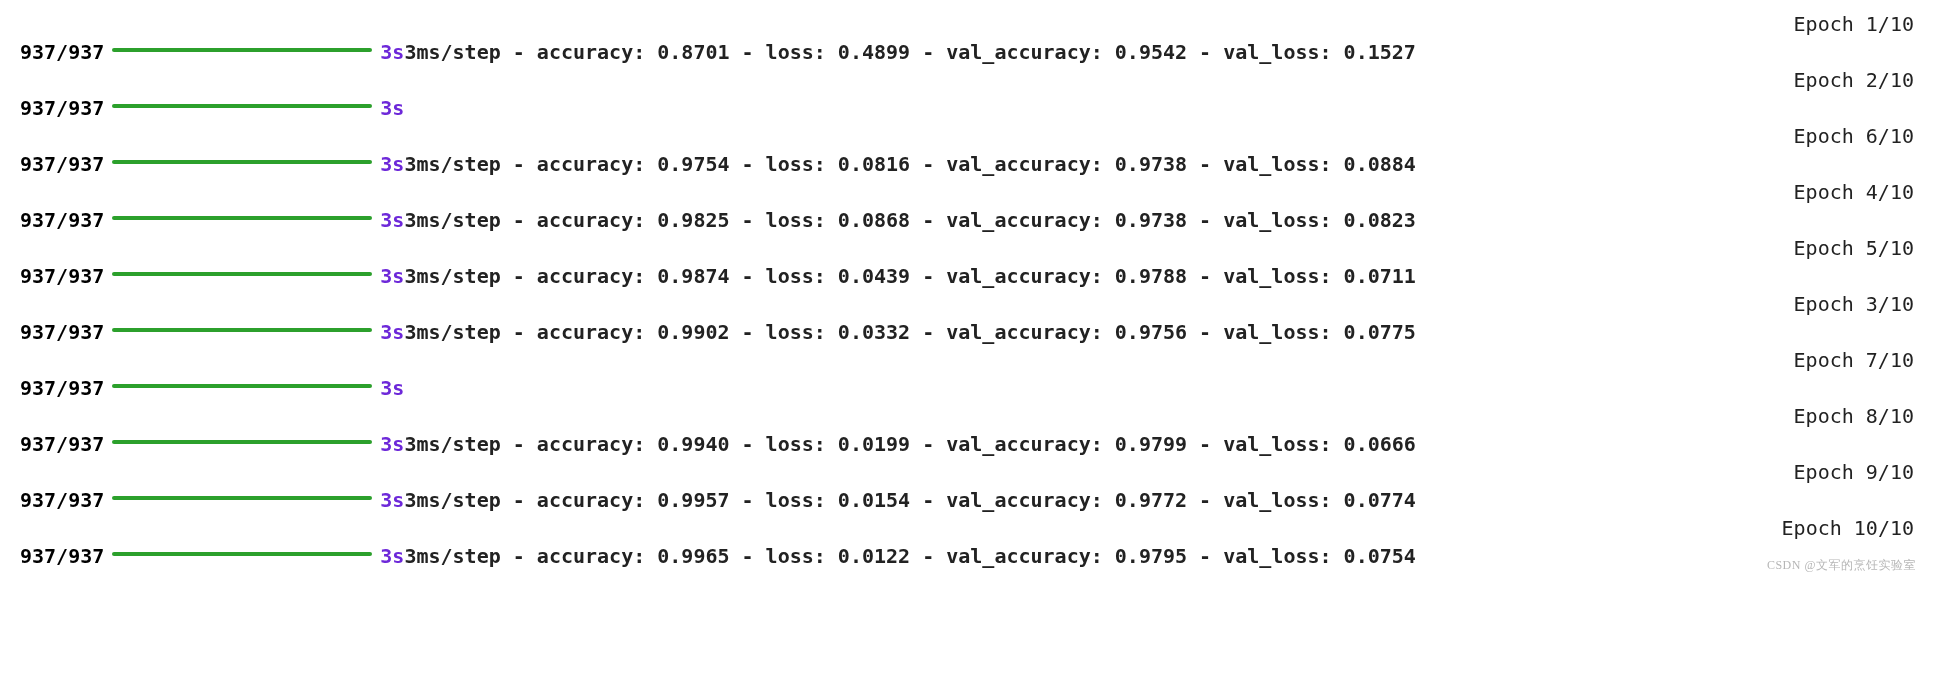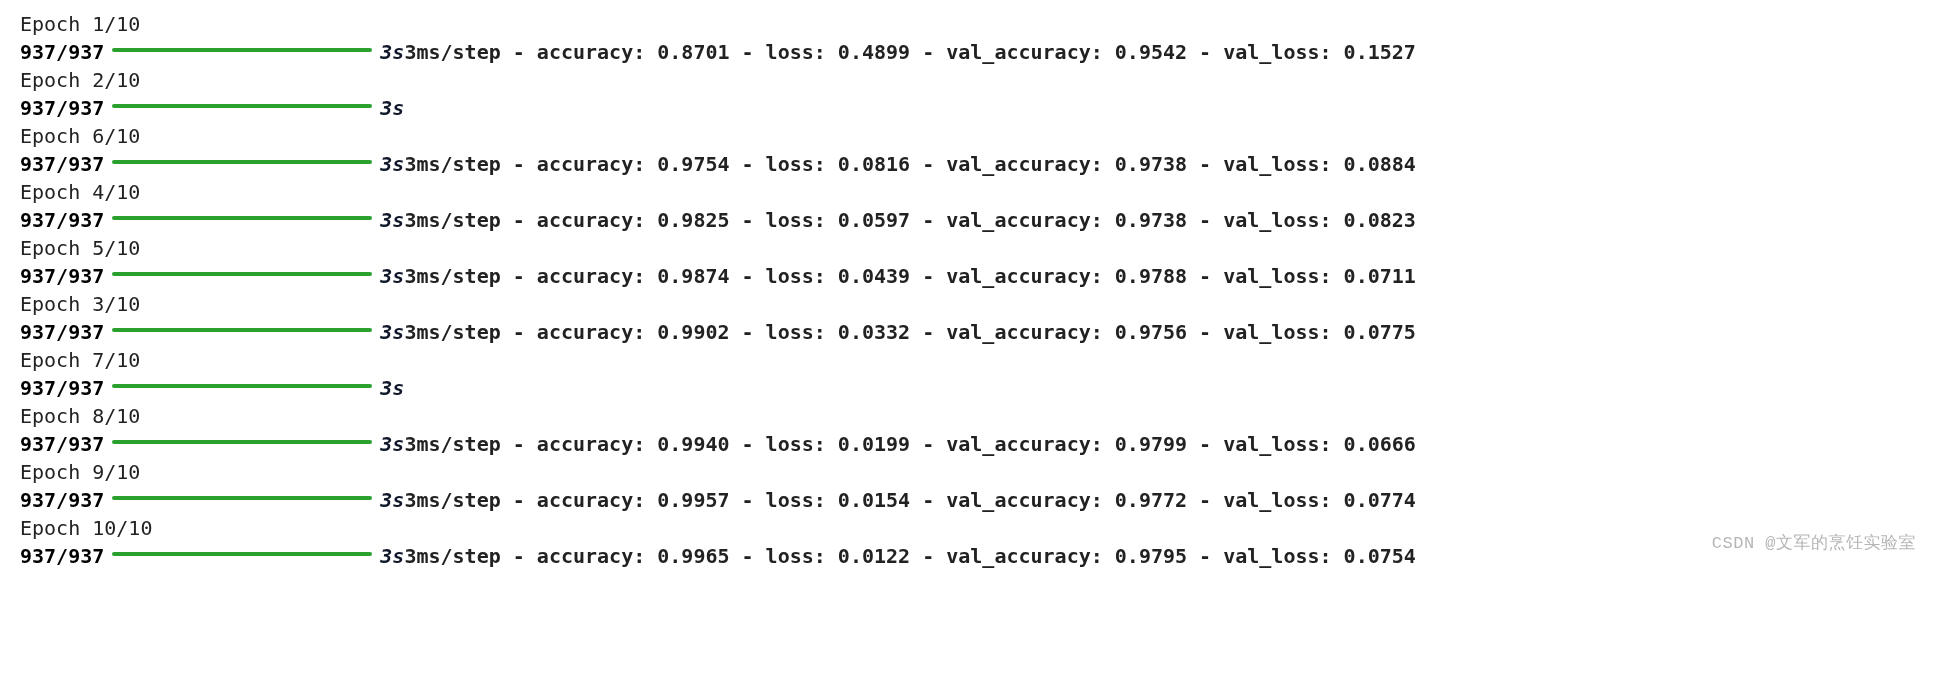--- a/index.html
+++ b/index.html
@@ -23,6 +23,7 @@
     .epoch-header {
       font-weight: normal;
       color: #222;
+      text-align: right;
     }
     .progress-line {
       display: flex;

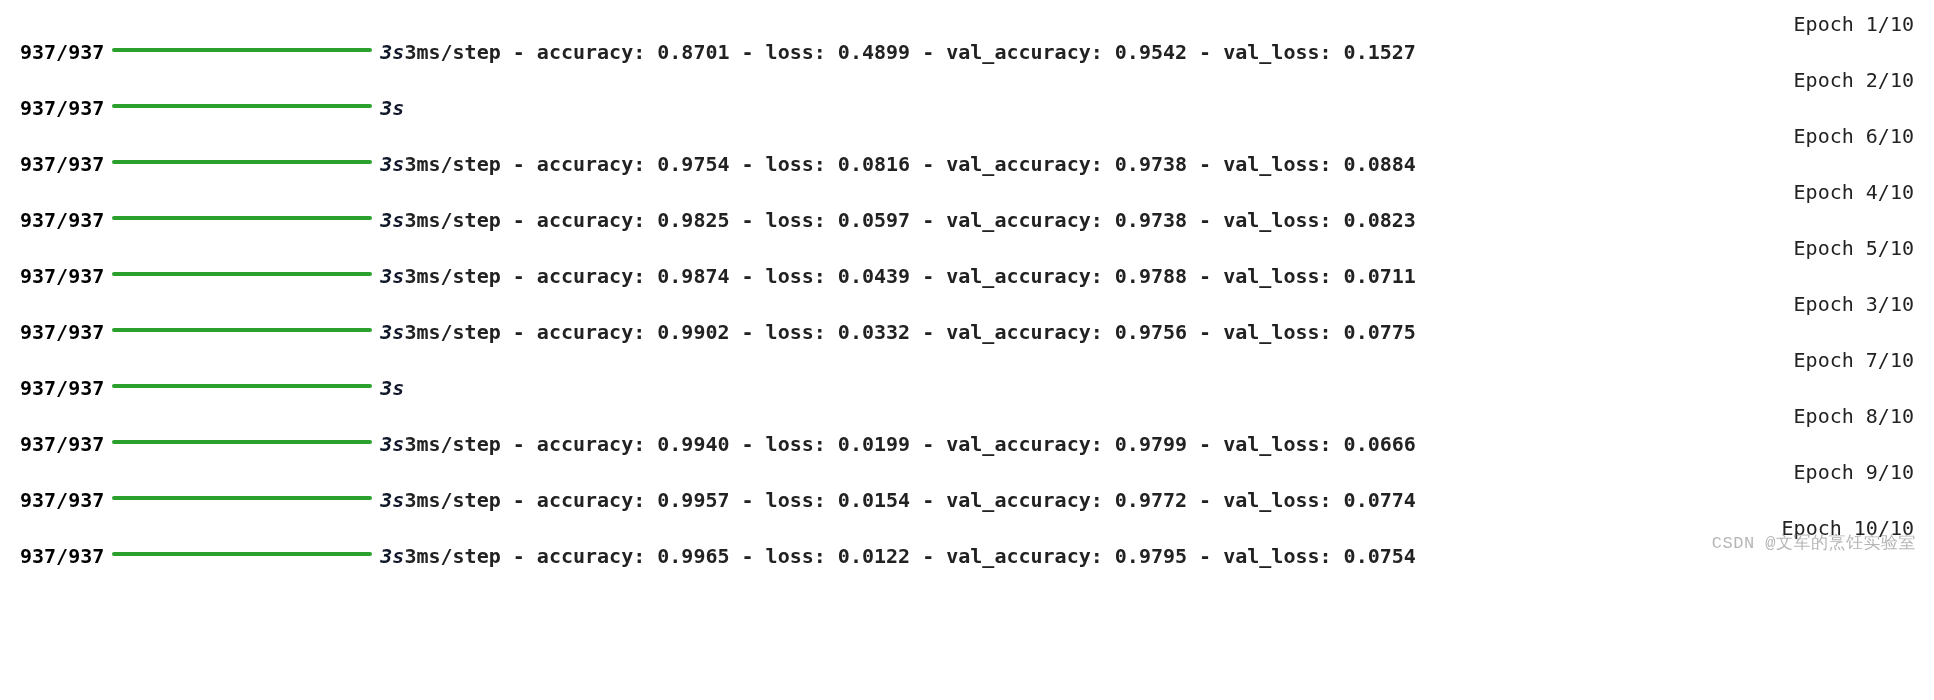--- a/index.html
+++ b/index.html
@@ -46,8 +46,7 @@
     }
     .total-time {
       font-weight: bold;
-      color: #0f172a;
-      font-style: italic;
+      color: #6d28d9;
     }
     .metrics {
       font-weight: bold;

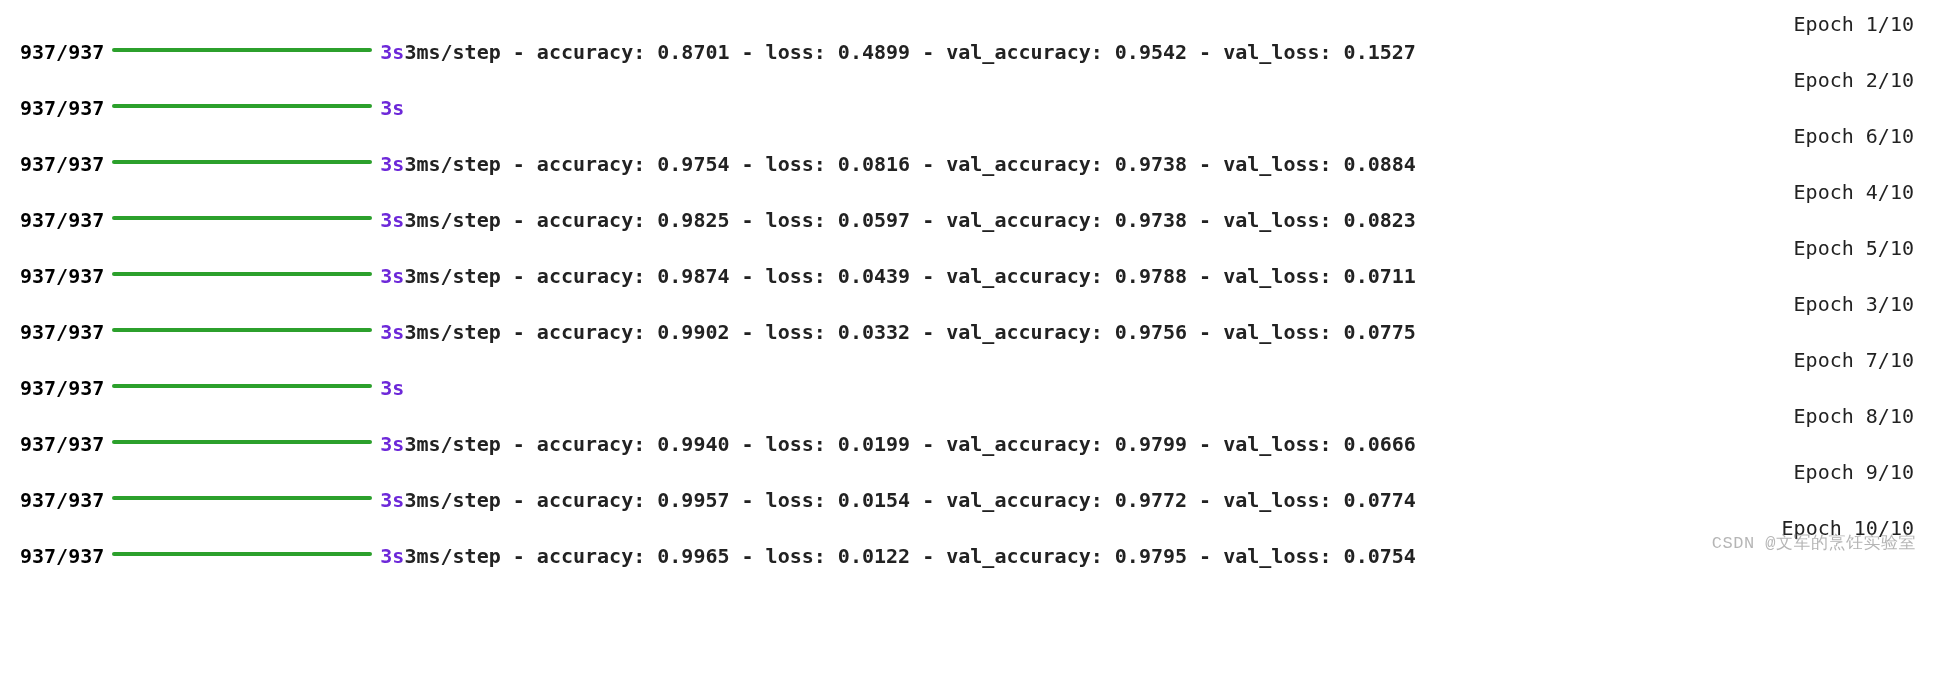--- a/index.html
+++ b/index.html
@@ -98,7 +98,7 @@
         <span class="step-count">937/937</span>
         <span class="progress-bar"></span>
         <span class="total-time">3s</span>
-        <span class="metrics"> 3ms/step - accuracy: 0.9825 - loss: 0.0597 - val_accuracy: 0.9738 - val_loss: 0.0823</span>
+        <span class="metrics"> 3ms/step - accuracy: 0.9825 - loss: 0.0868 - val_accuracy: 0.9738 - val_loss: 0.0823</span>
       </div>
     </div>
     <div class="epoch-block">

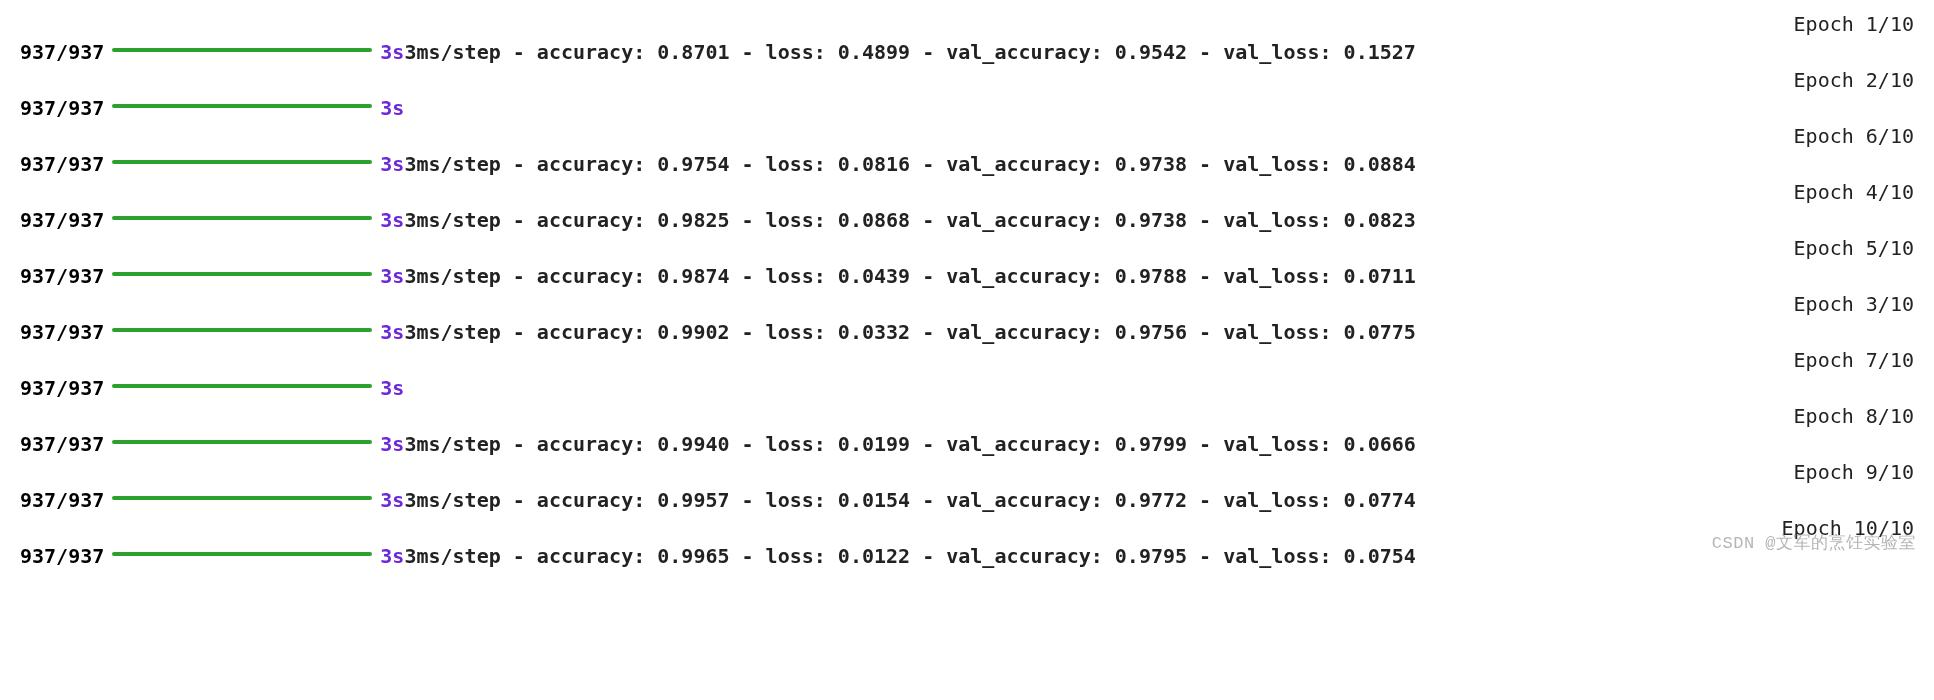--- a/index.html
+++ b/index.html
@@ -55,10 +55,10 @@
     .watermark {
       position: absolute;
       right: 18px;
-      bottom: 24px;
-      font-size: 17px;
+      bottom: 6px;
+      font-size: 12px;
       color: rgba(120,120,120,0.55);
-      font-family: Liberation Mono, monospace;
+      font-family: Liberation Serif, serif;
       letter-spacing: 0.5px;
     }
   </style>

